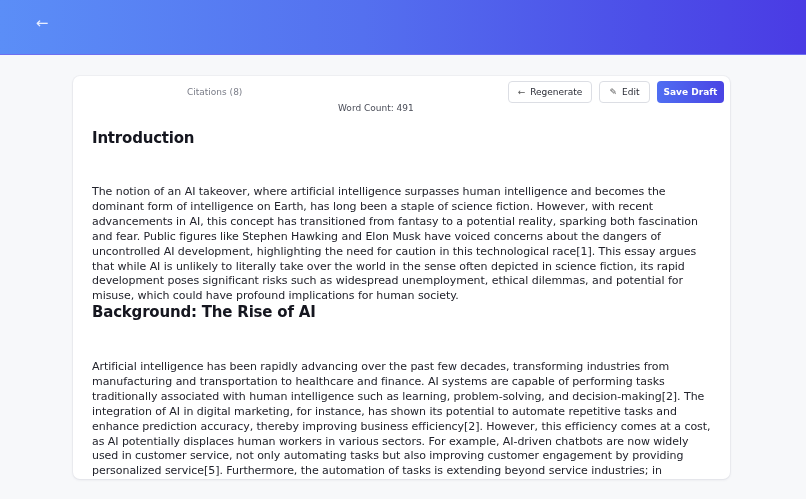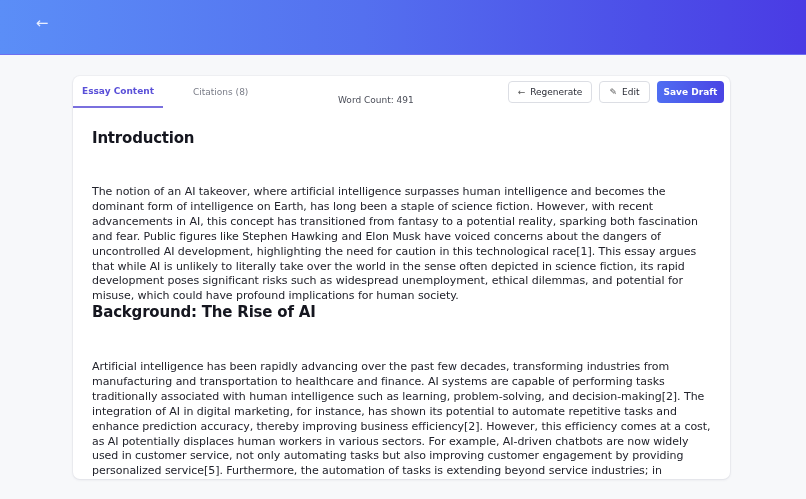--- a/index.html
+++ b/index.html
@@ -82,7 +82,6 @@
 
 <div class="card">
   <div class="toolbar">
-    <div class="tab tab-active">Essay Content</div>
     <div class="tab tab-citations">Citations (8)</div>
     <div class="word-count">Word Count: 491</div>
 

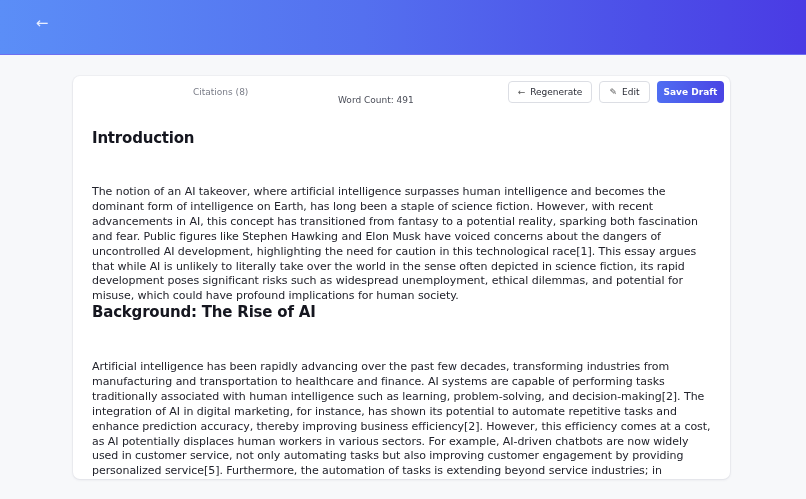--- a/index.html
+++ b/index.html
@@ -38,7 +38,7 @@
       font-size: 9px; cursor: pointer;
     }
     .tab-active { left: 0; width: 90px; justify-content: center; color: #5a50d8; font-weight: bold; border-bottom: 2px solid #7a70de; }
-    .tab-citations { left: 120px; color: #7a7d88; }
+    .tab-citations { left: 114px; color: #7a7d88; }
     .word-count {
       position: absolute; left: 265px; top: 8px; height: 32px; display: flex; align-items: center;
       font-size: 9px; color: #4a4d58;

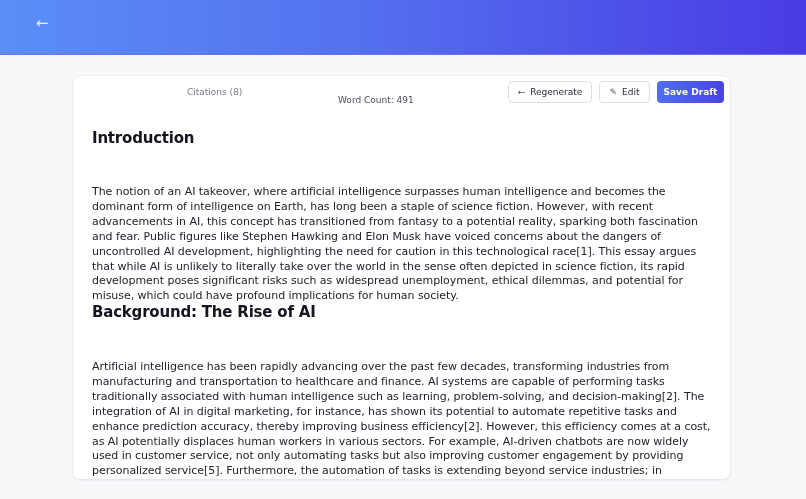--- a/index.html
+++ b/index.html
@@ -40,7 +40,7 @@
     .tab-active { left: 0; width: 90px; justify-content: center; color: #5a50d8; font-weight: bold; border-bottom: 2px solid #7a70de; }
     .tab-citations { left: 114px; color: #7a7d88; }
     .word-count {
-      position: absolute; left: 265px; top: 8px; height: 32px; display: flex; align-items: center;
+      position: absolute; left: 265px; top: 16px; height: 32px; display: flex; align-items: center;
       font-size: 9px; color: #4a4d58;
     }
     .btn {

